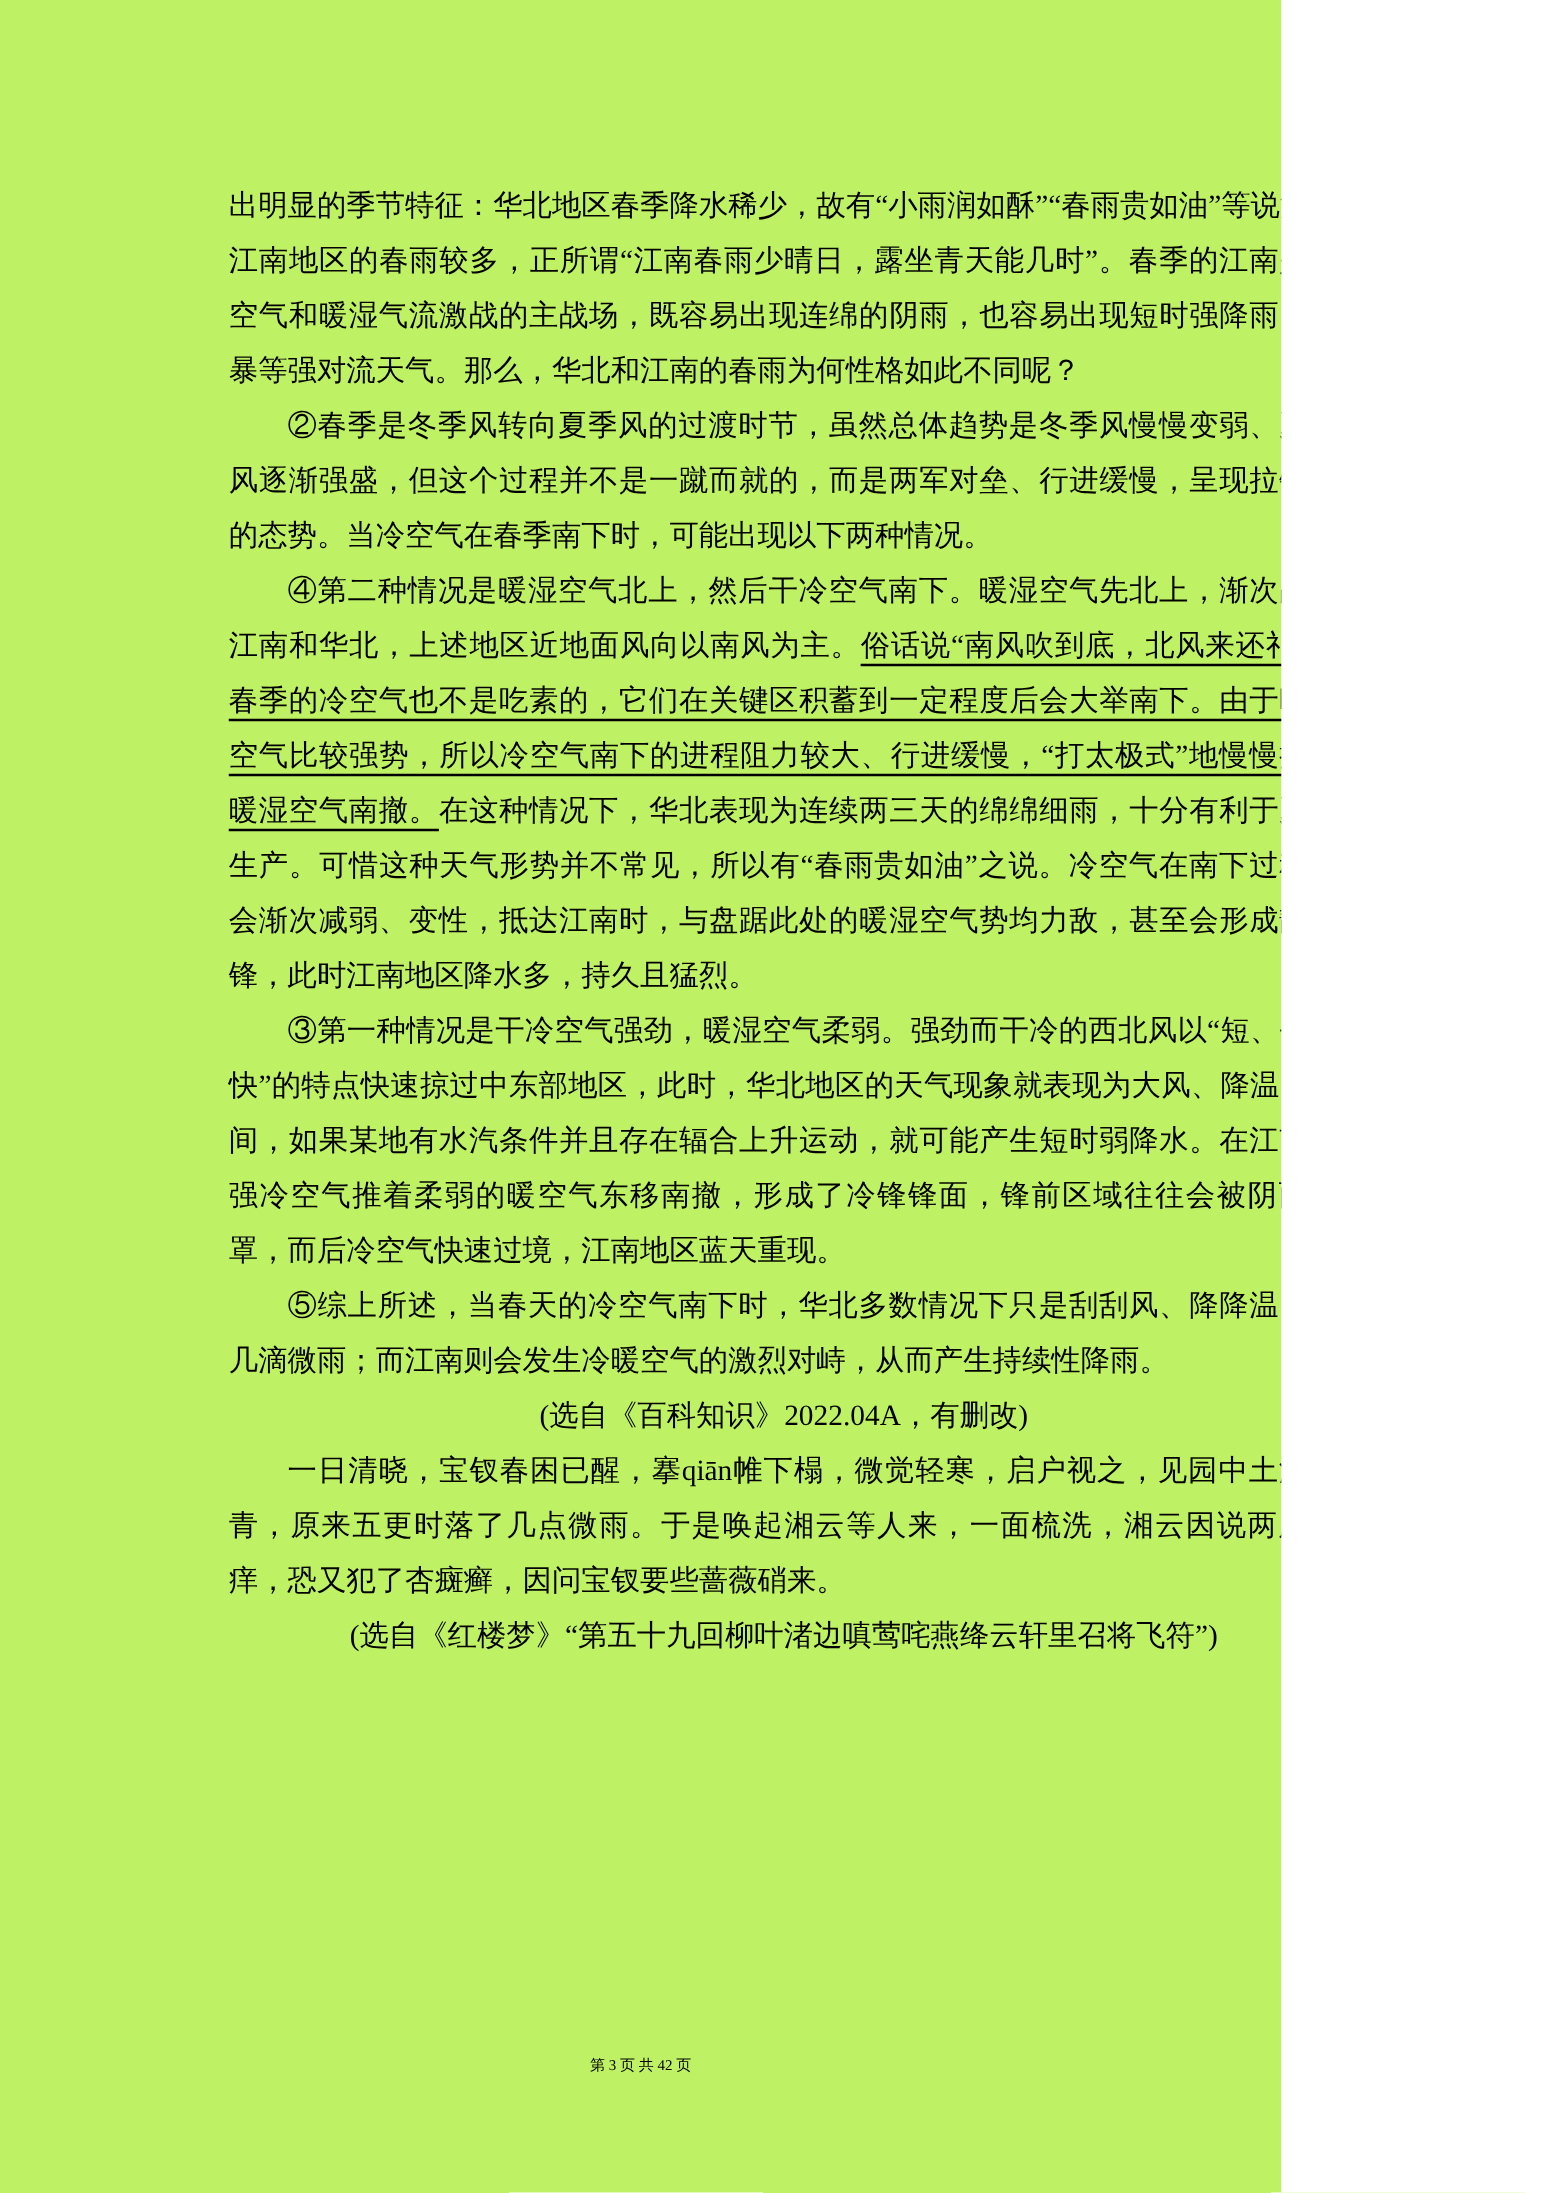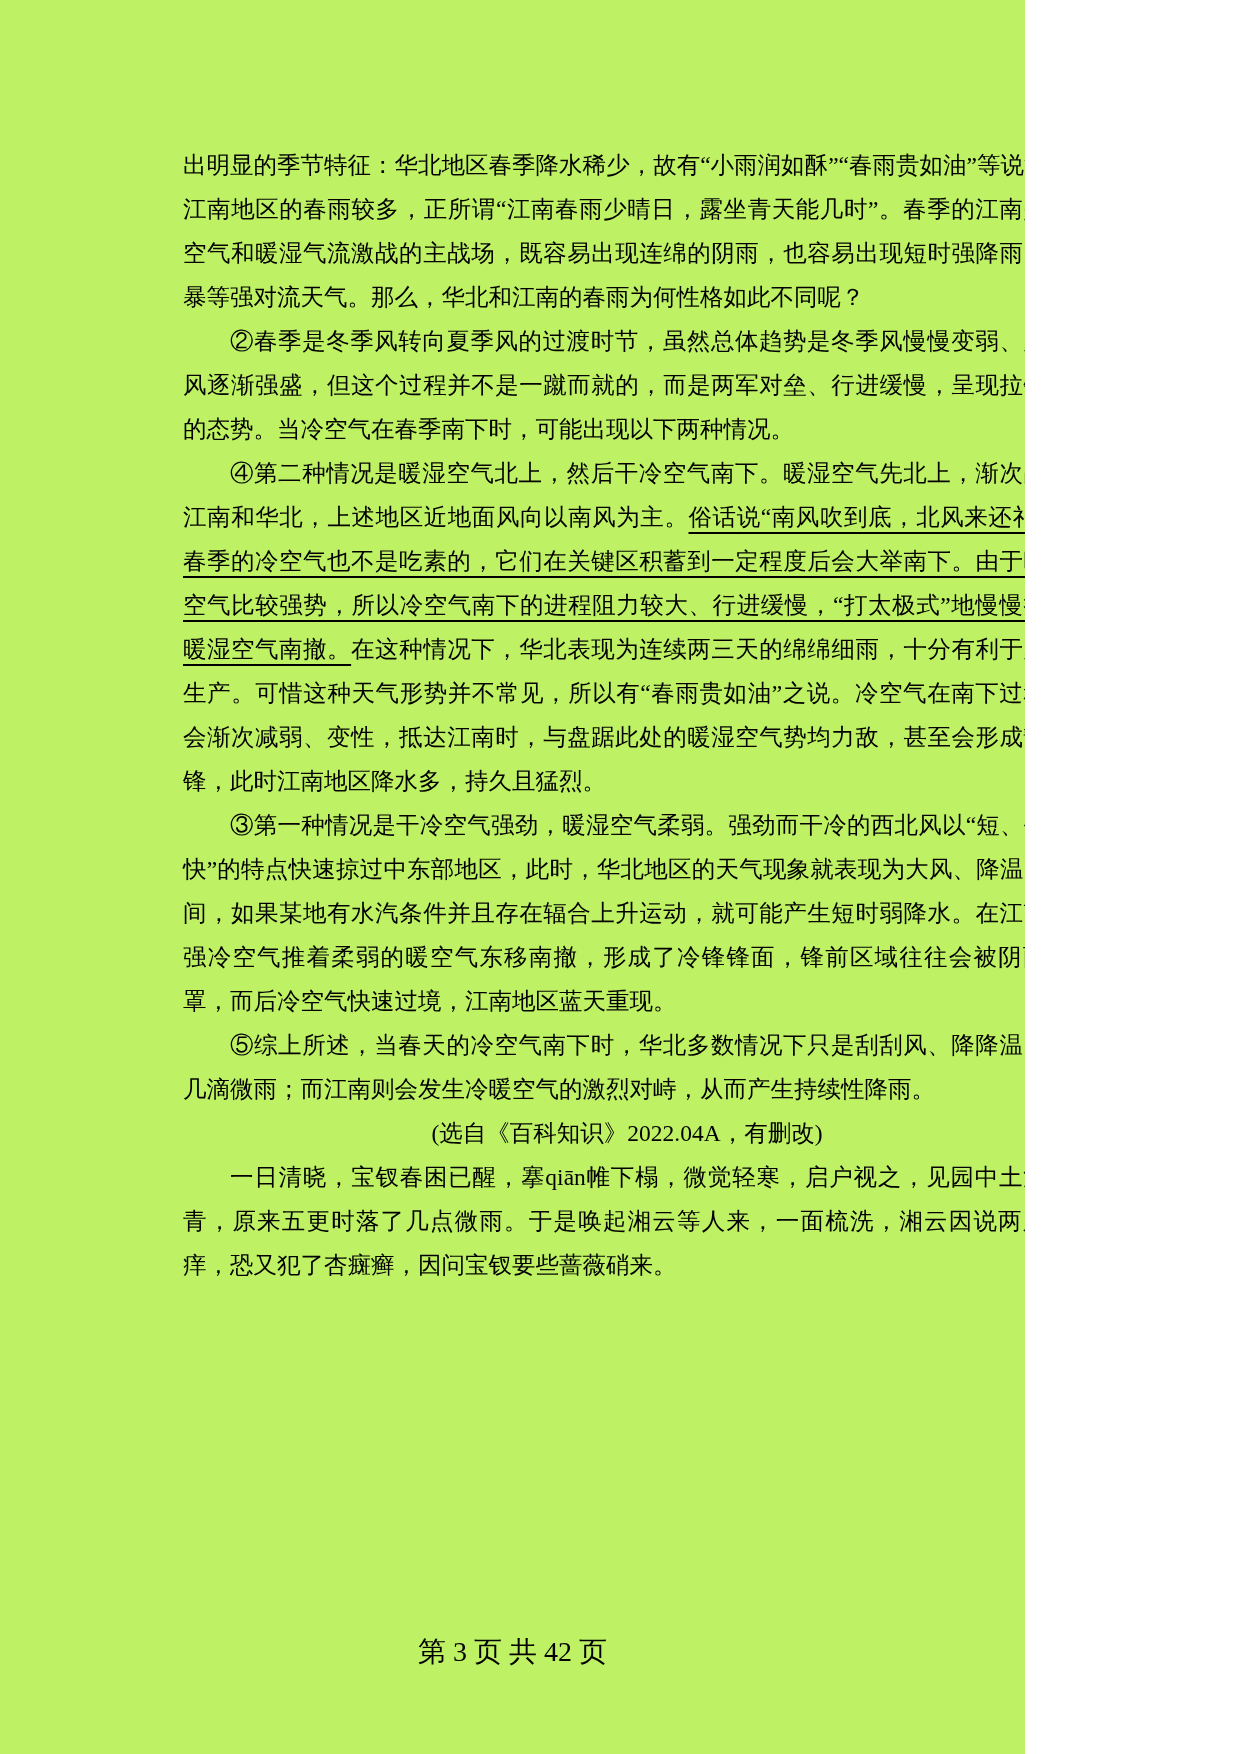--- a/index.html
+++ b/index.html
@@ -70,6 +70,7 @@
 
     <p class="para indent">一日清晓，宝钗春困已醒，搴qiān帷下榻，微觉轻寒，启户视之，见园中土润苔青，原来五更时落了几点微雨。于是唤起湘云等人来，一面梳洗，湘云因说两腮作痒，恐又犯了杏癍癣，因问宝钗要些蔷薇硝来。</p>
 
+    <p class="para right">(选自《红楼梦》“第五十九回柳叶渚边嗔莺咤燕绛云轩里召将飞符”)</p>
 
 
   </div>

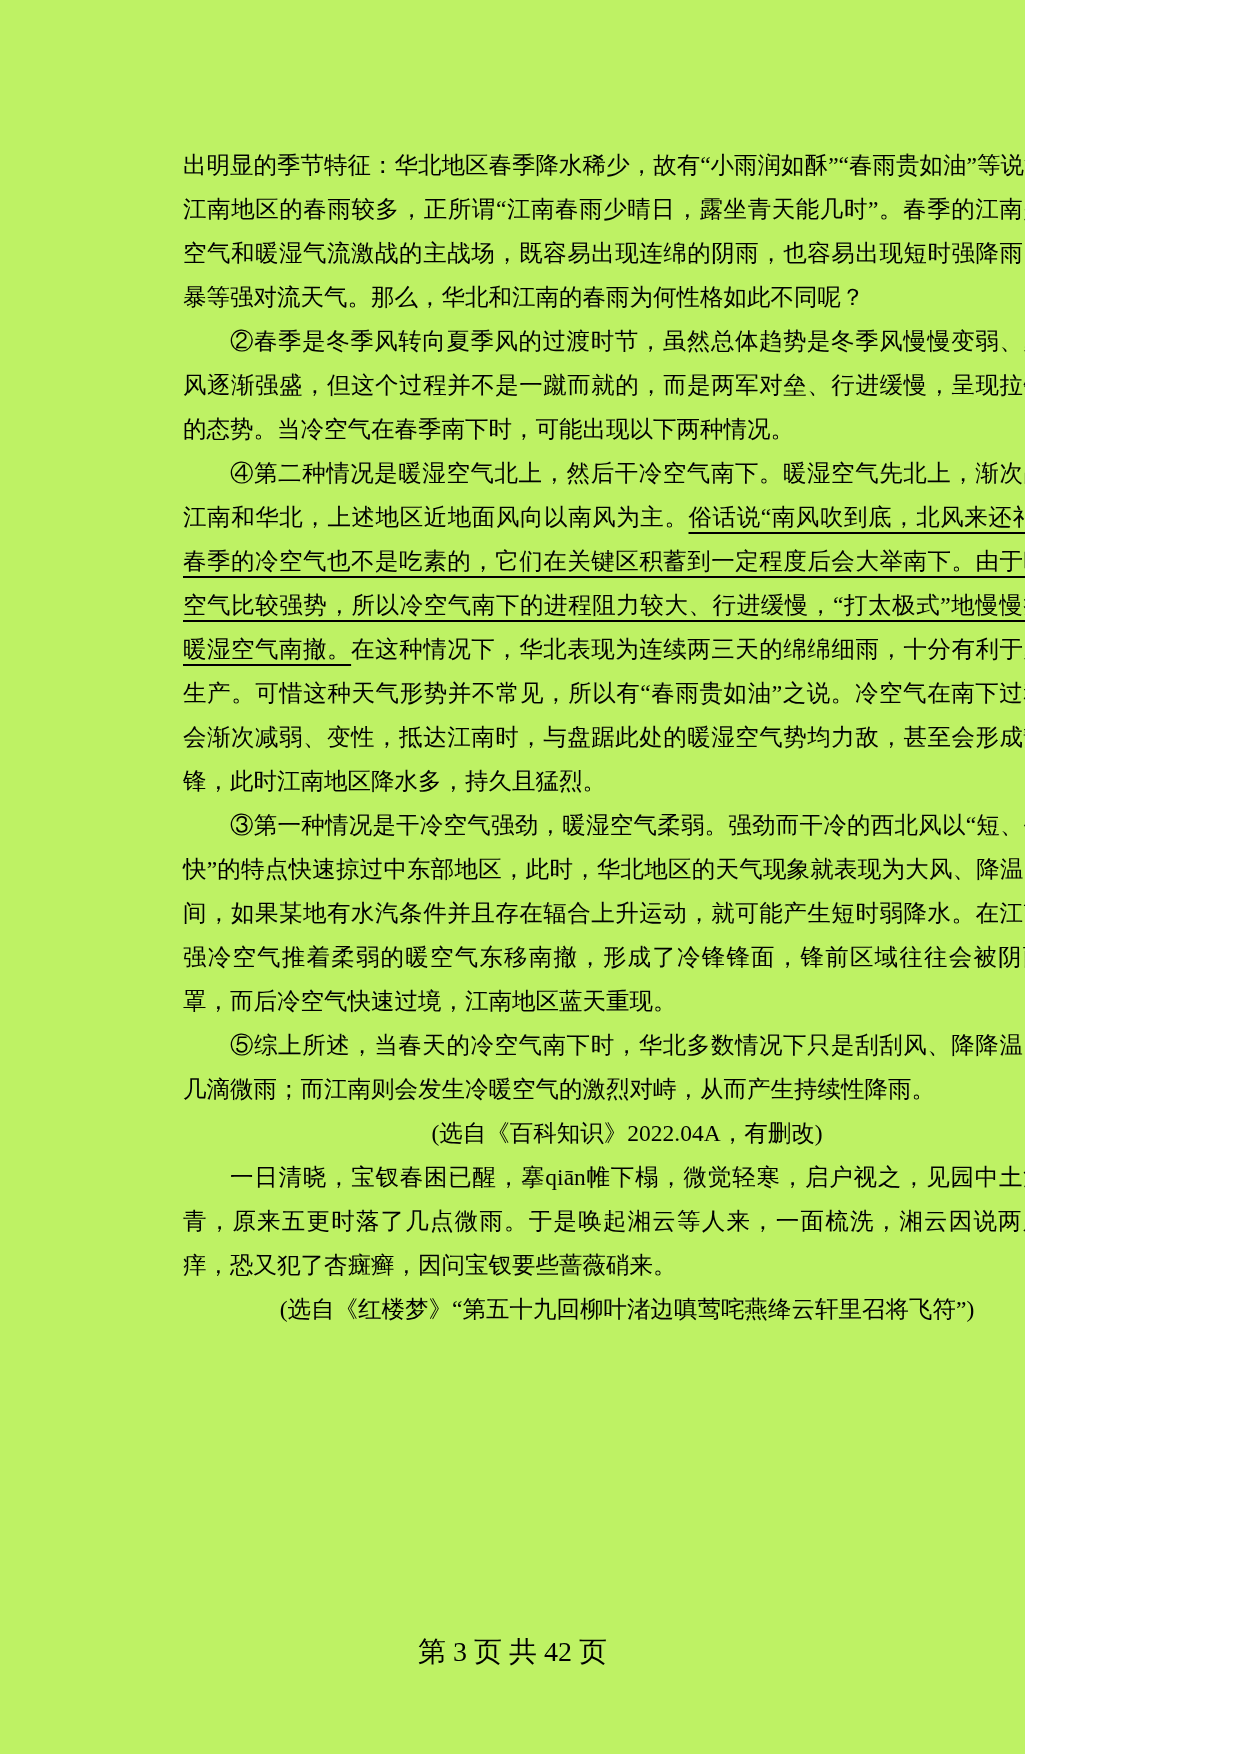--- a/index.html
+++ b/index.html
@@ -44,7 +44,7 @@
     left: 0;
     width: 100%;
     text-align: center;
-    font-size: 28px;
+    font-size: 12px;
     line-height: 30px;
     color: #000000;
   }

